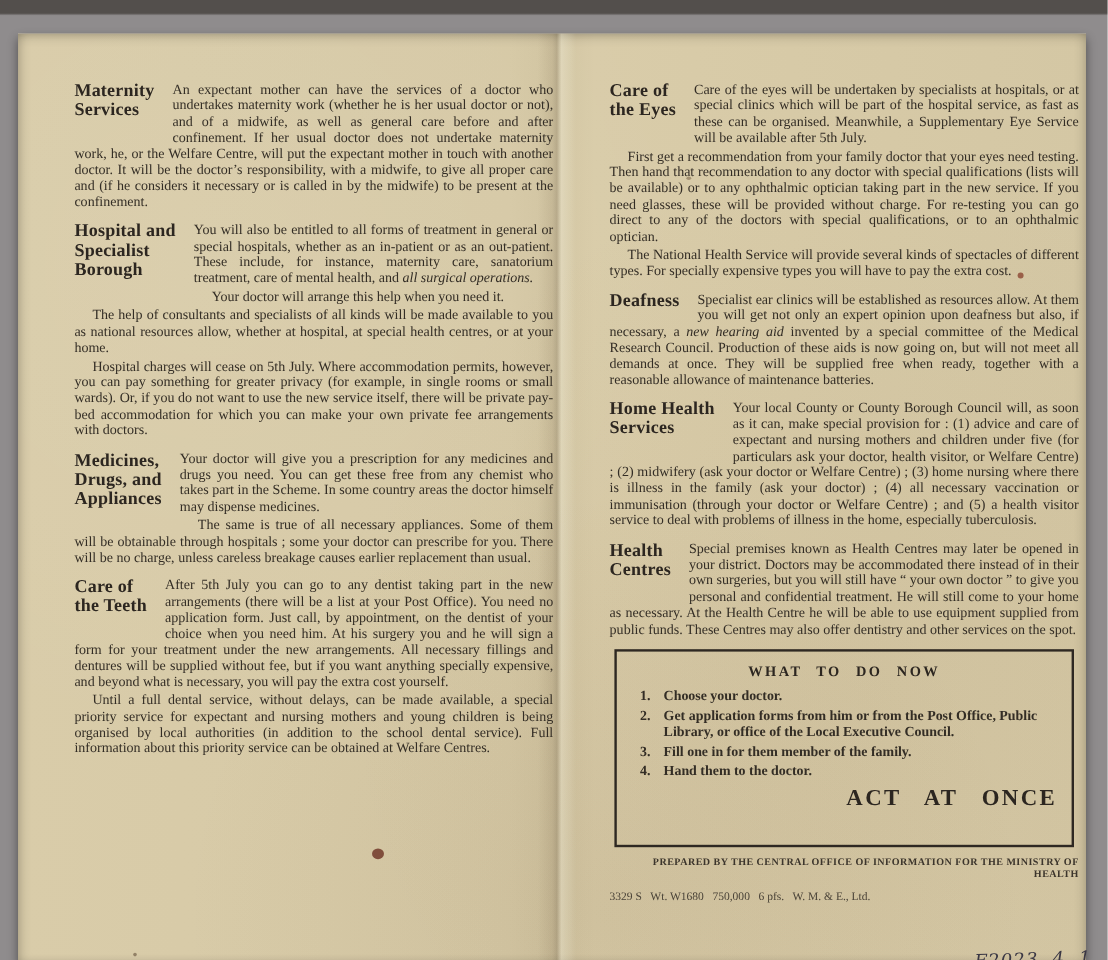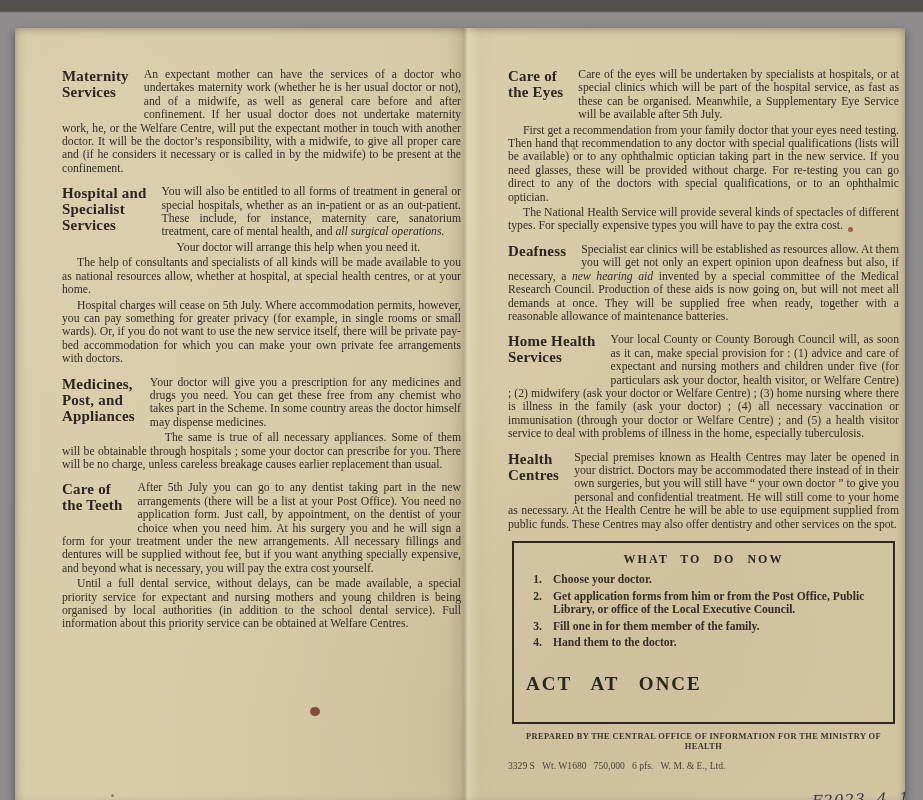--- a/index.html
+++ b/index.html
@@ -90,7 +90,7 @@
         <section class="sec">
           <h3>Hospital and
 Specialist
-Services</h3>
+Borough</h3>
           <p><span>You will also be entitled to all forms of treatment in general or special hospitals, whether as an in-patient or as an out-patient. These include, for instance, maternity care, sanatorium treatment, care of mental health, and </span><em>all surgical operations.</em></p>
           <p><span>Your doctor will arrange this help when you need it.</span></p>
           <p><span>The help of consultants and specialists of all kinds will be made available to you as national resources allow, whether at hospital, at special health centres, or at your home.</span></p>

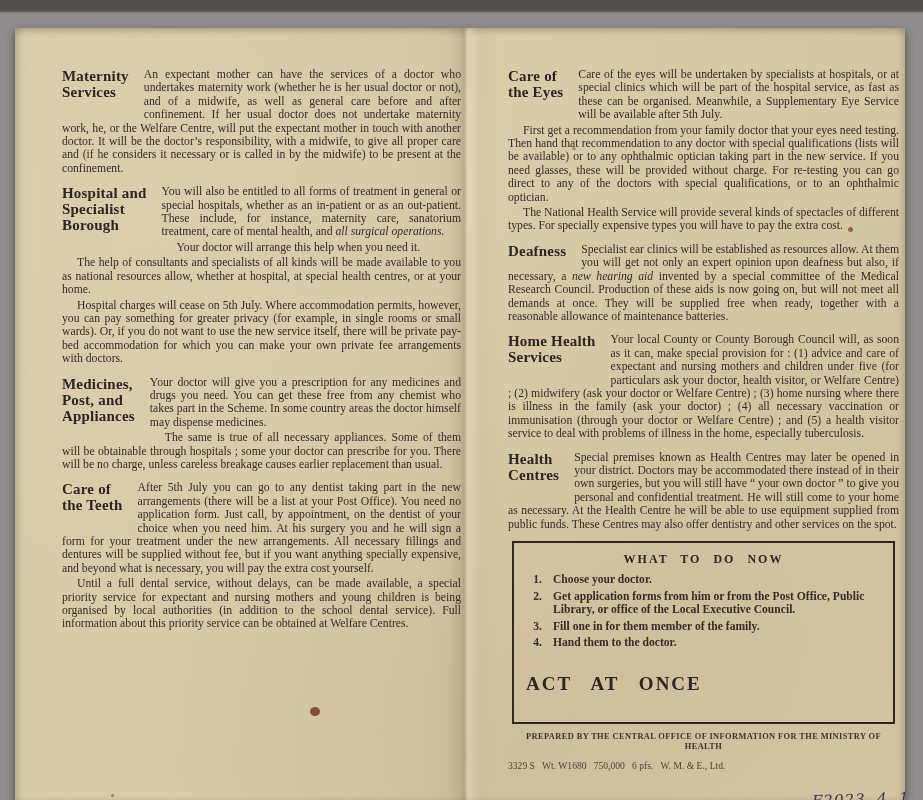--- a/index.html
+++ b/index.html
@@ -98,7 +98,7 @@
         </section>
         <section class="sec">
           <h3>Medicines,
-Post, and
+Drugs, and
 Appliances</h3>
           <p><span>Your doctor will give you a prescription for any medicines and drugs you need. You can get these free from any chemist who takes part in the Scheme. In some country areas the doctor himself may dispense medicines.</span></p>
           <p><span>The same is true of all necessary appliances. Some of them will be obtainable through hospitals ; some your doctor can prescribe for you. There will be no charge, unless careless breakage causes earlier replacement than usual.</span></p>

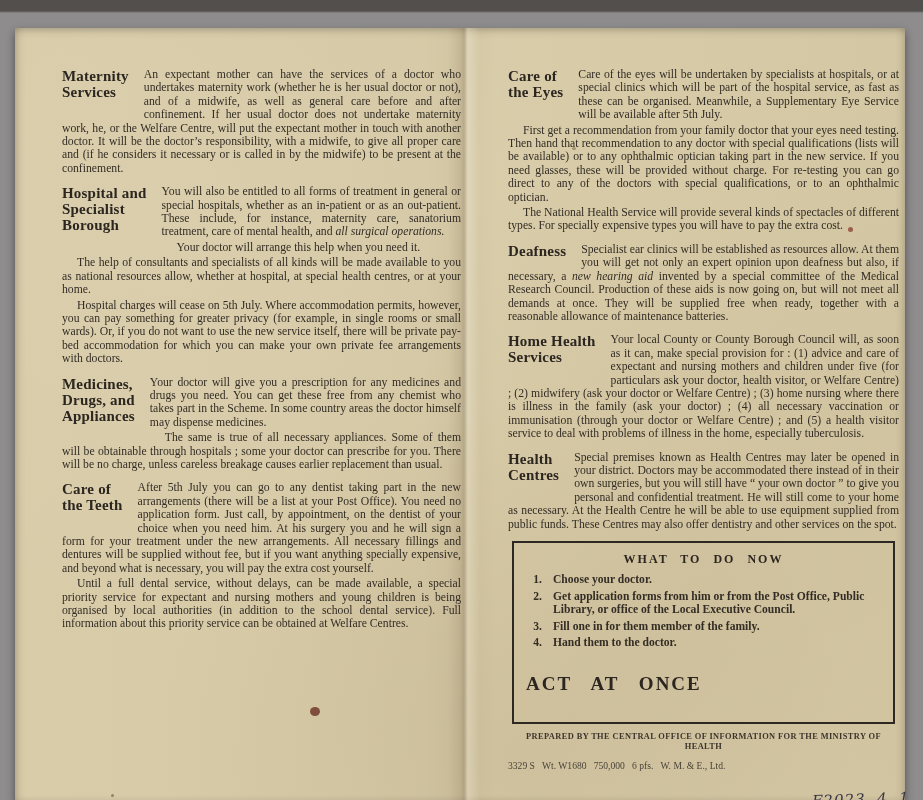--- a/index.html
+++ b/index.html
@@ -52,8 +52,8 @@
   .box-item{display:flex;font-size:11.6px;line-height:13.6px;font-weight:bold;margin-top:3px;}
   .box-num{width:16px;text-align:right;margin-right:11px;flex:none;}
   .box-closing{
-    text-align:left;font-size:19px;line-height:22px;font-weight:bold;
-    letter-spacing:2px;word-spacing:13px;margin-top:23px;color:#2c2620;
+    text-align:right;font-size:19px;line-height:22px;font-weight:bold;
+    letter-spacing:2px;word-spacing:13px;margin-top:5px;color:#2c2620;
   }
   .footer-prepared{
     text-align:center;font-size:8.4px;line-height:10px;font-weight:bold;

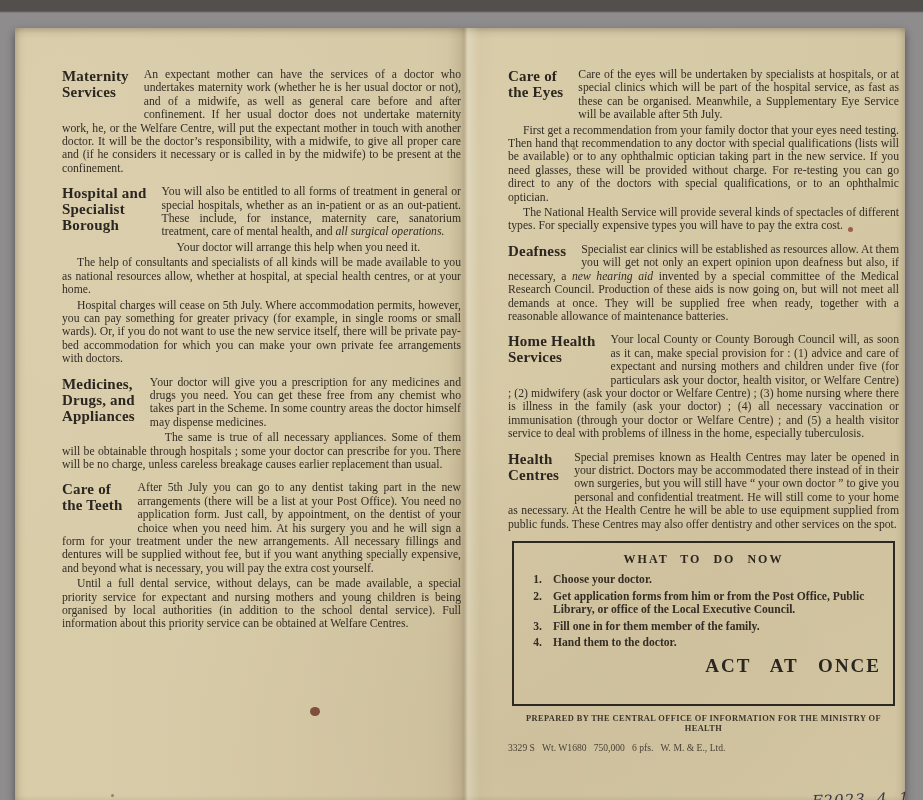--- a/index.html
+++ b/index.html
@@ -56,7 +56,7 @@
     letter-spacing:2px;word-spacing:13px;margin-top:5px;color:#2c2620;
   }
   .footer-prepared{
-    text-align:center;font-size:8.4px;line-height:10px;font-weight:bold;
+    text-align:right;font-size:8.4px;line-height:10px;font-weight:bold;
     letter-spacing:.4px;margin-top:8px;color:#3c352c;
   }
   .footer-imprint{

